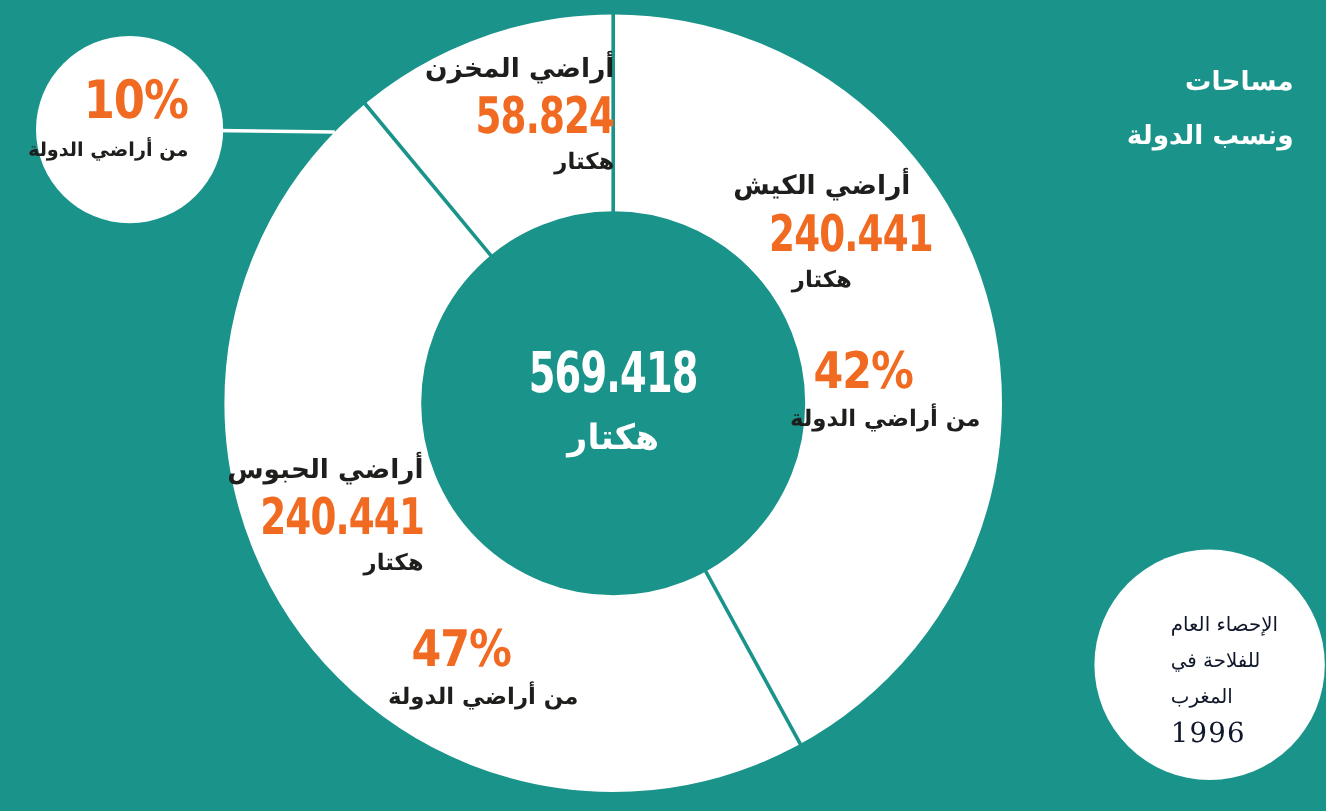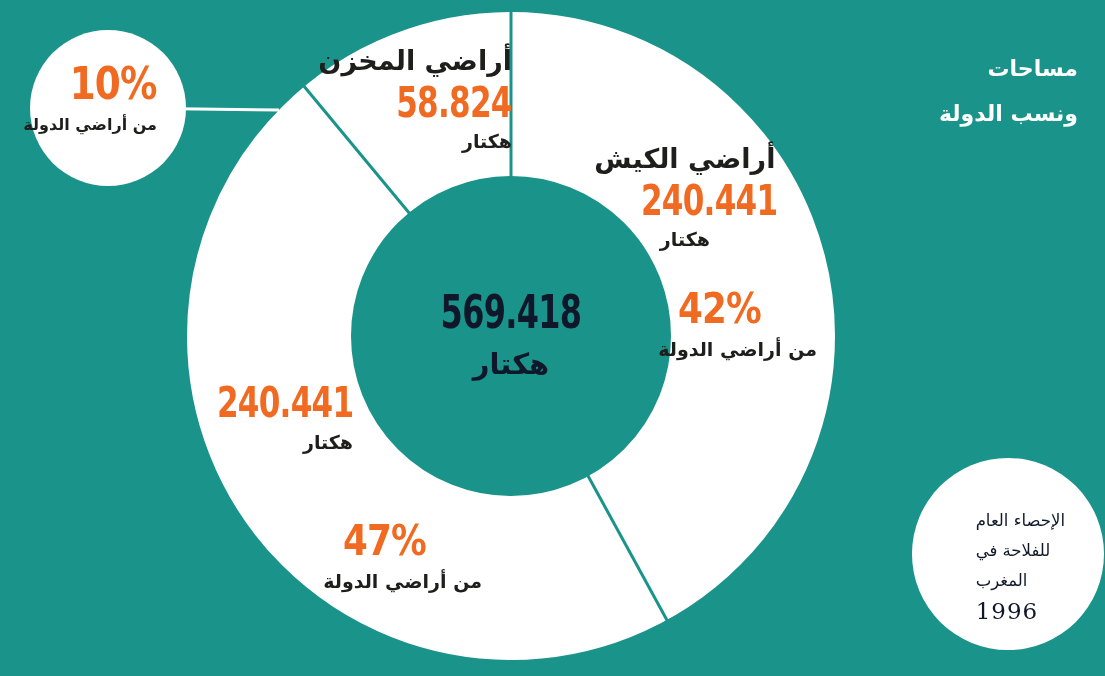--- a/index.html
+++ b/index.html
@@ -23,7 +23,7 @@
 
   
   .seg { text-align:right; direction:rtl; }
-  .seg-name  { color:#1E1E1C; font-weight:700; font-size:27px; line-height:1.25; }
+  .seg-name  { color:#1E1E1C; font-weight:700; font-size:22px; line-height:1.25; }
   .seg-value {
     color:#F16A22; font-weight:700; font-size:42px; line-height:1.18;
     letter-spacing:-1px; transform:scaleX(0.74); transform-origin:100% 50%;

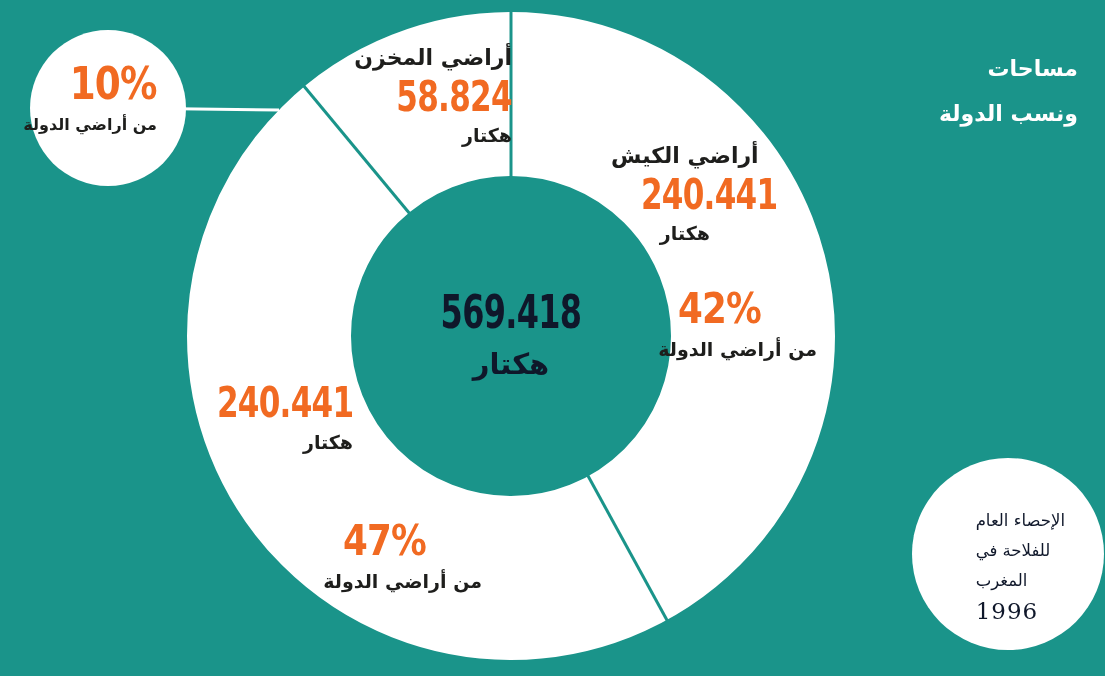--- a/index.html
+++ b/index.html
@@ -42,7 +42,7 @@
   
   .center-total {
     left:511px; top:286px; transform:translateX(-50%);
-    text-align:center; direction:rtl; color:#0f172a;
+    text-align:center; direction:rtl; color:#ffffff;
   }
   .total-value {
     font-weight:700; font-size:47px; line-height:1.1;

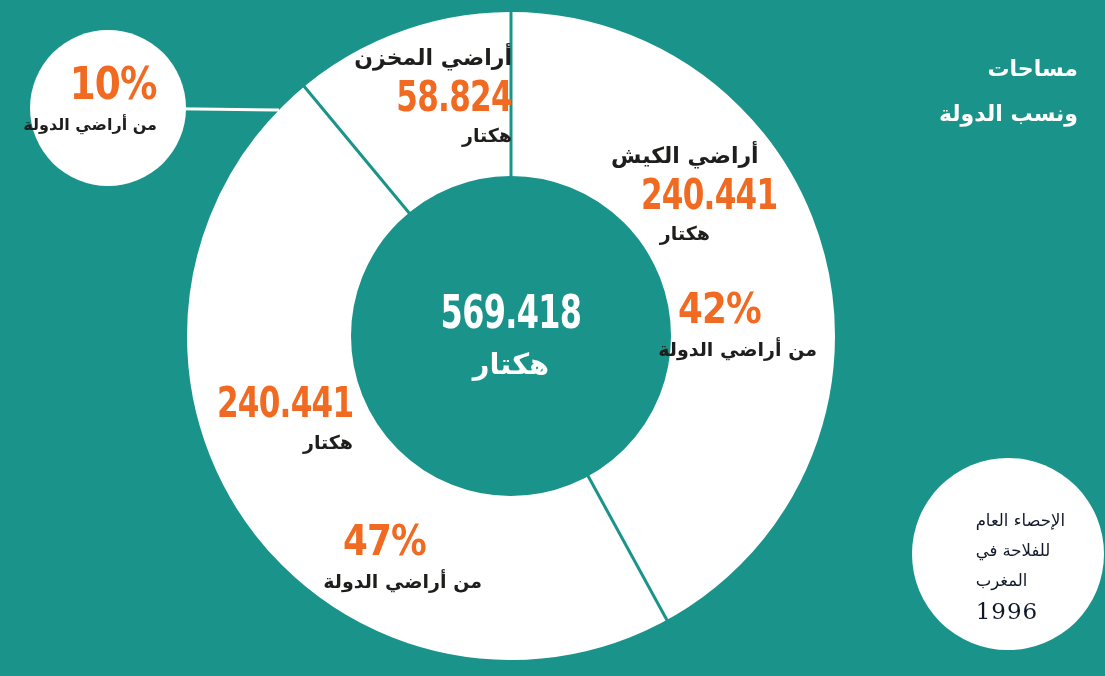--- a/index.html
+++ b/index.html
@@ -103,6 +103,7 @@
 </div>
 
 <div class="txt seg" style="right:752px; top:378px;">
+  <div class="seg-name">أراضي الحبوس</div>
   <div class="seg-value">240.441</div>
   <div class="seg-unit">هكتار</div>
 </div>

